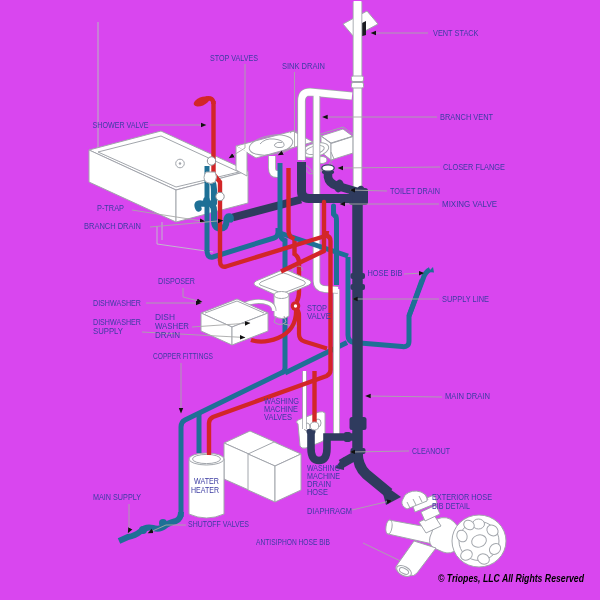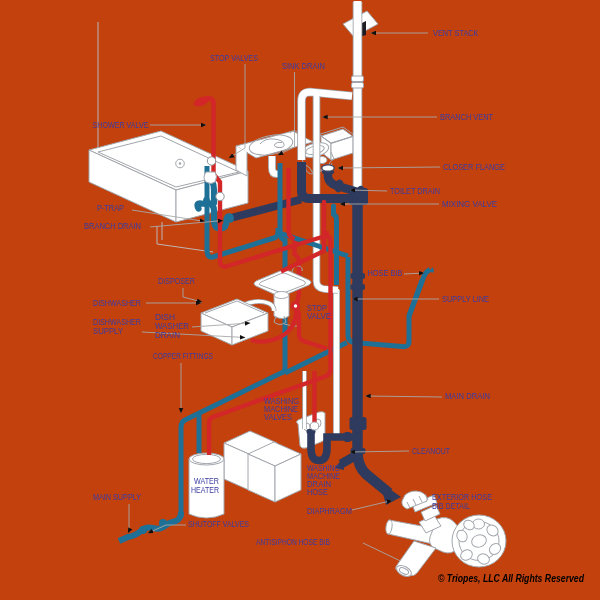--- a/index.html
+++ b/index.html
@@ -3,7 +3,7 @@
 <meta charset="utf-8">
 <style>
 html,body{margin:0;padding:0;background:#fff}
-.page{position:relative;width:600px;height:600px;background:#c2410c;overflow:hidden}
+.page{position:relative;width:600px;height:600px;background:#d946ef;overflow:hidden}
 svg{position:absolute;left:0;top:0}
 text{font-family:"Liberation Sans",sans-serif;font-size:8.8px;fill:#3c3ca2}
 .cpy{font-size:11.5px;fill:#000;font-style:italic;font-weight:bold}

